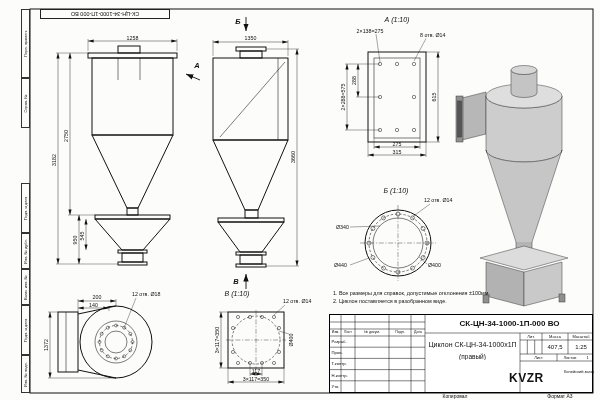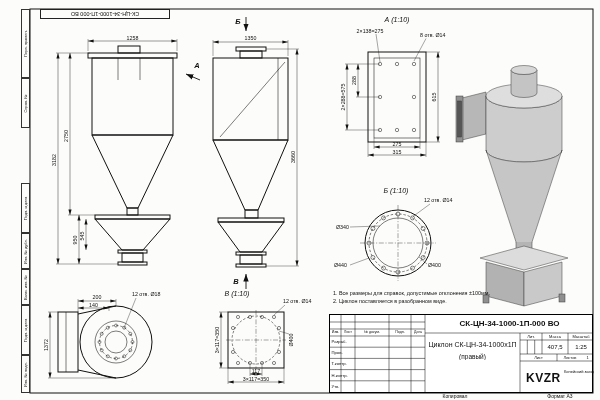--- a/index.html
+++ b/index.html
@@ -35,7 +35,7 @@
   .nm{left:95px;width:95px;text-align:center;}
   .small4{font-size:4px;line-height:7px;text-align:center;}
   .val{font-size:6px;line-height:14px;text-align:center;}
-  .logo{left:196px;top:50px;width:42px;font-size:12px;font-weight:bold;letter-spacing:.5px;line-height:26px;}
+  .logo{left:179px;top:50px;width:42px;font-size:12px;font-weight:bold;letter-spacing:.5px;line-height:26px;}
   .logocap{left:234px;top:55px;width:30px;font-size:4px;line-height:4.6px;white-space:normal;}
   .footnote{position:absolute;font-size:5px;color:#111;}
 </style>

